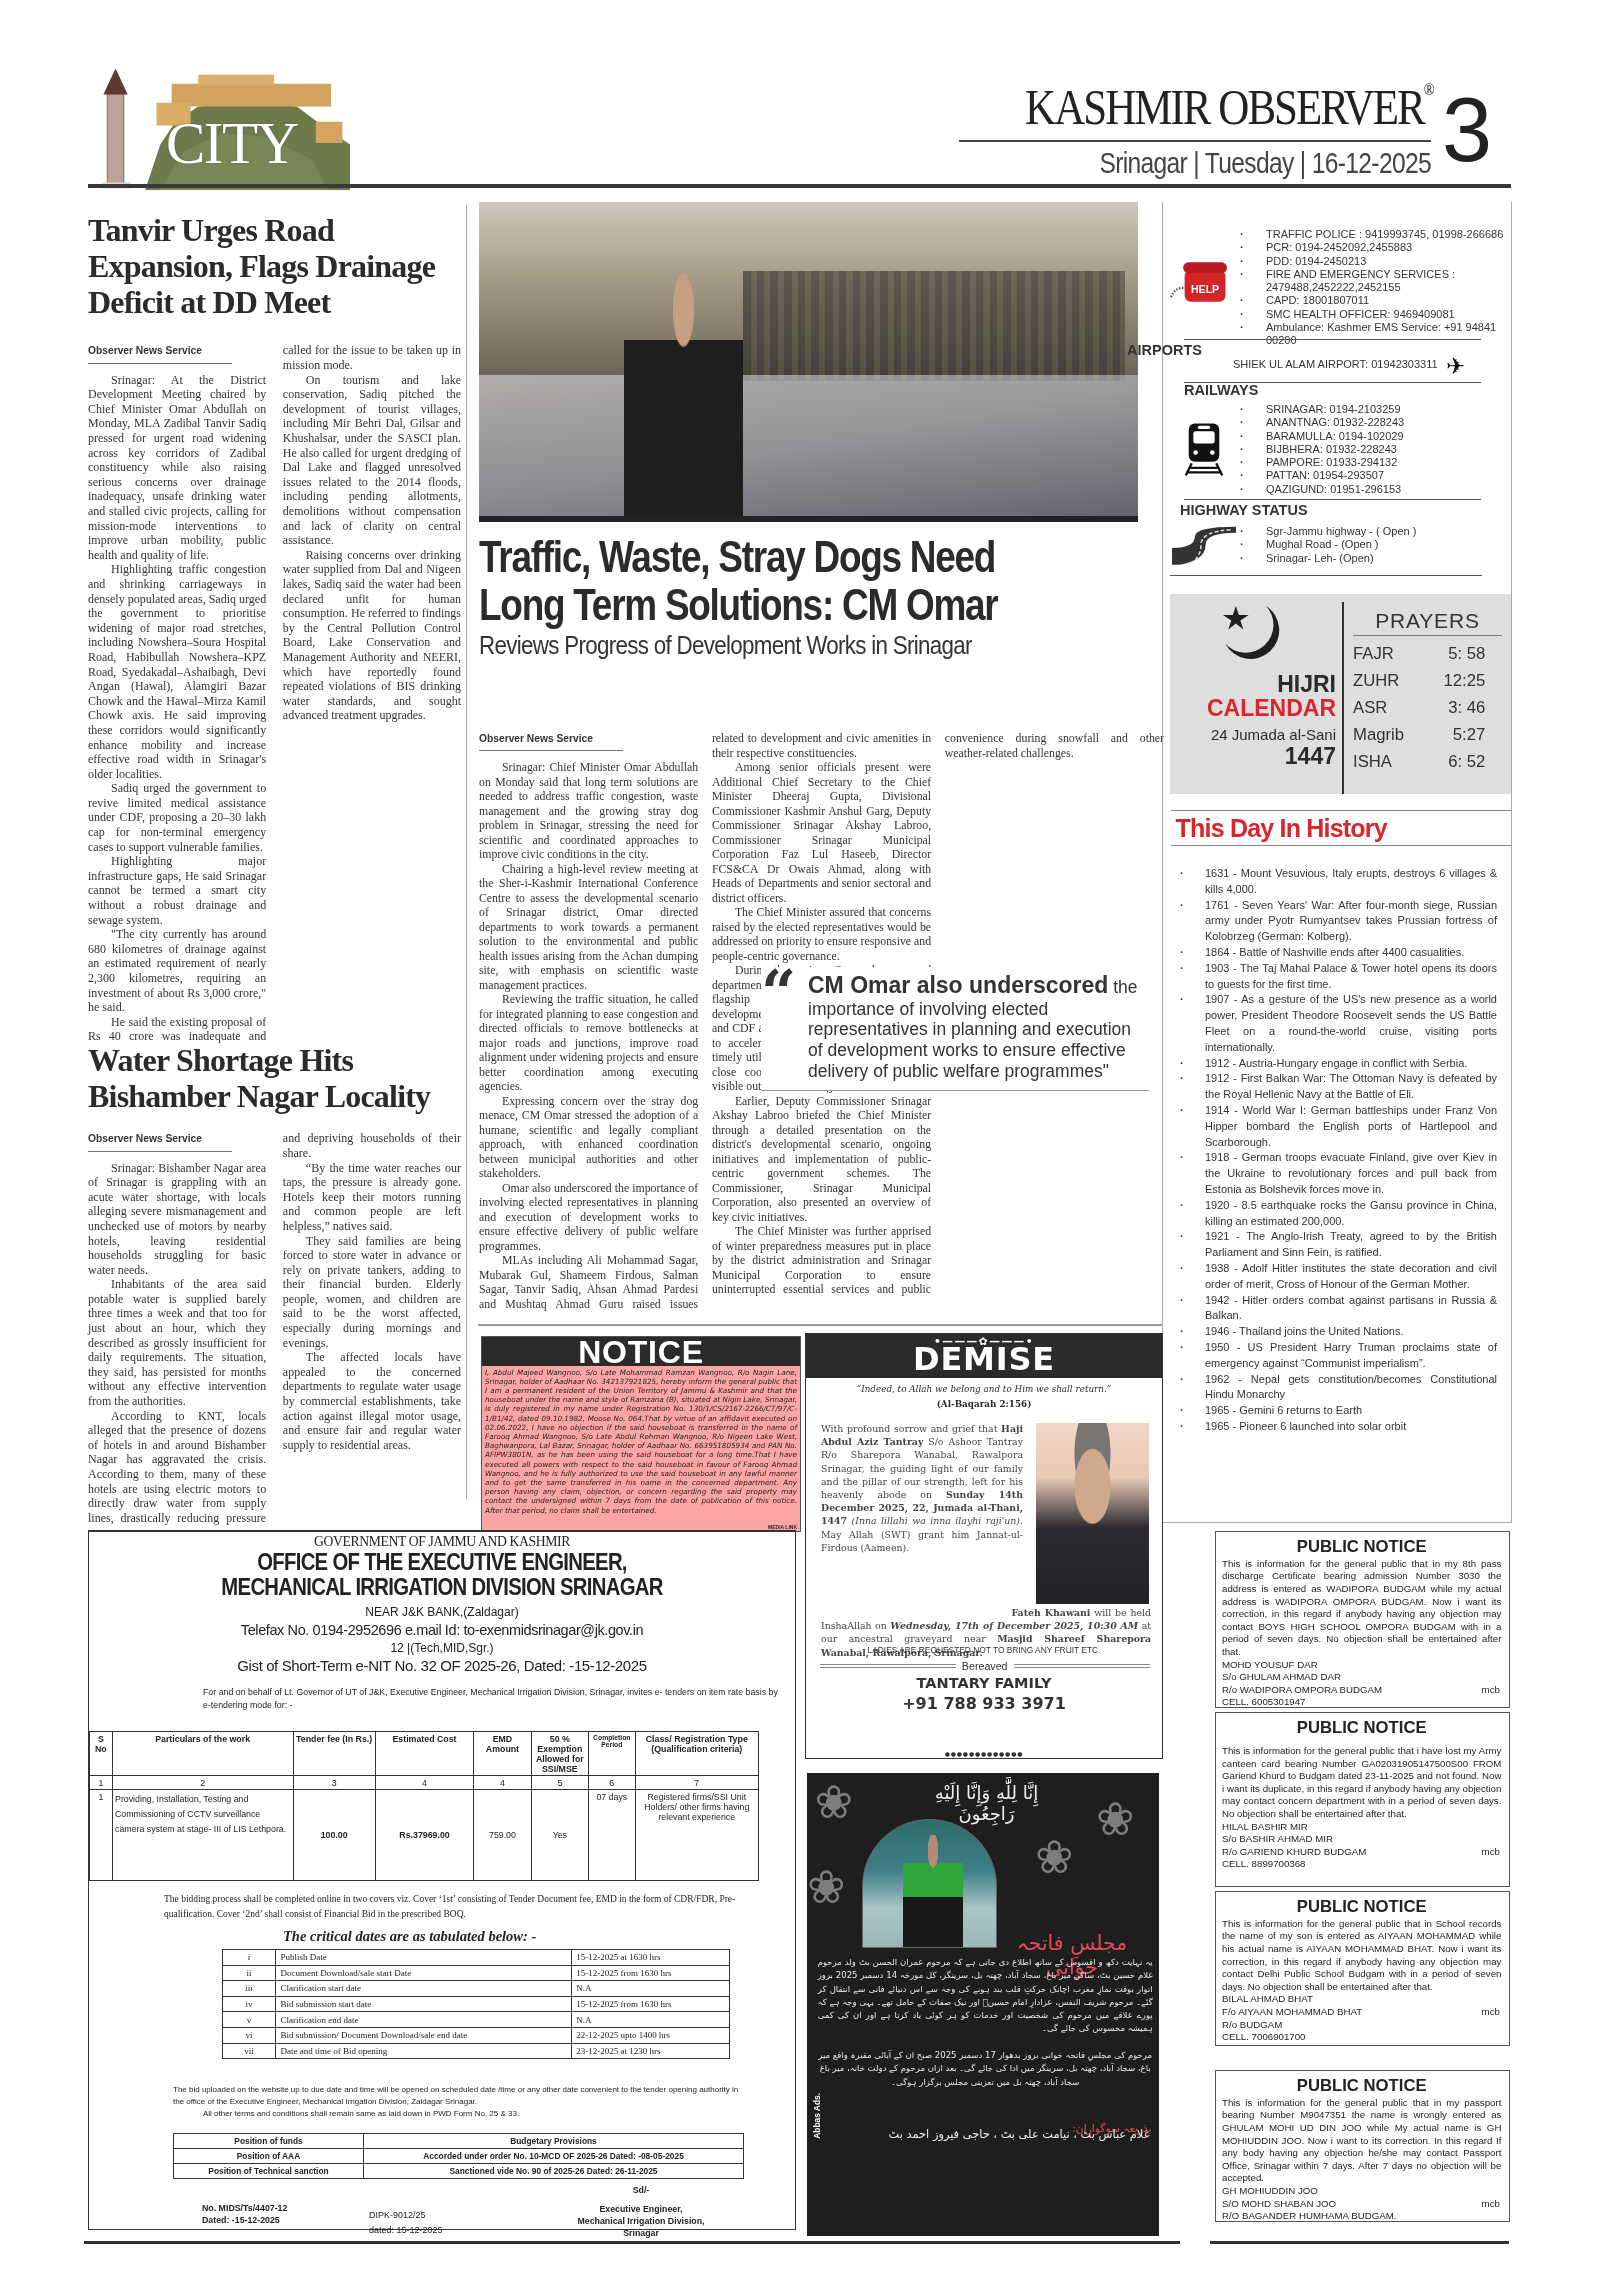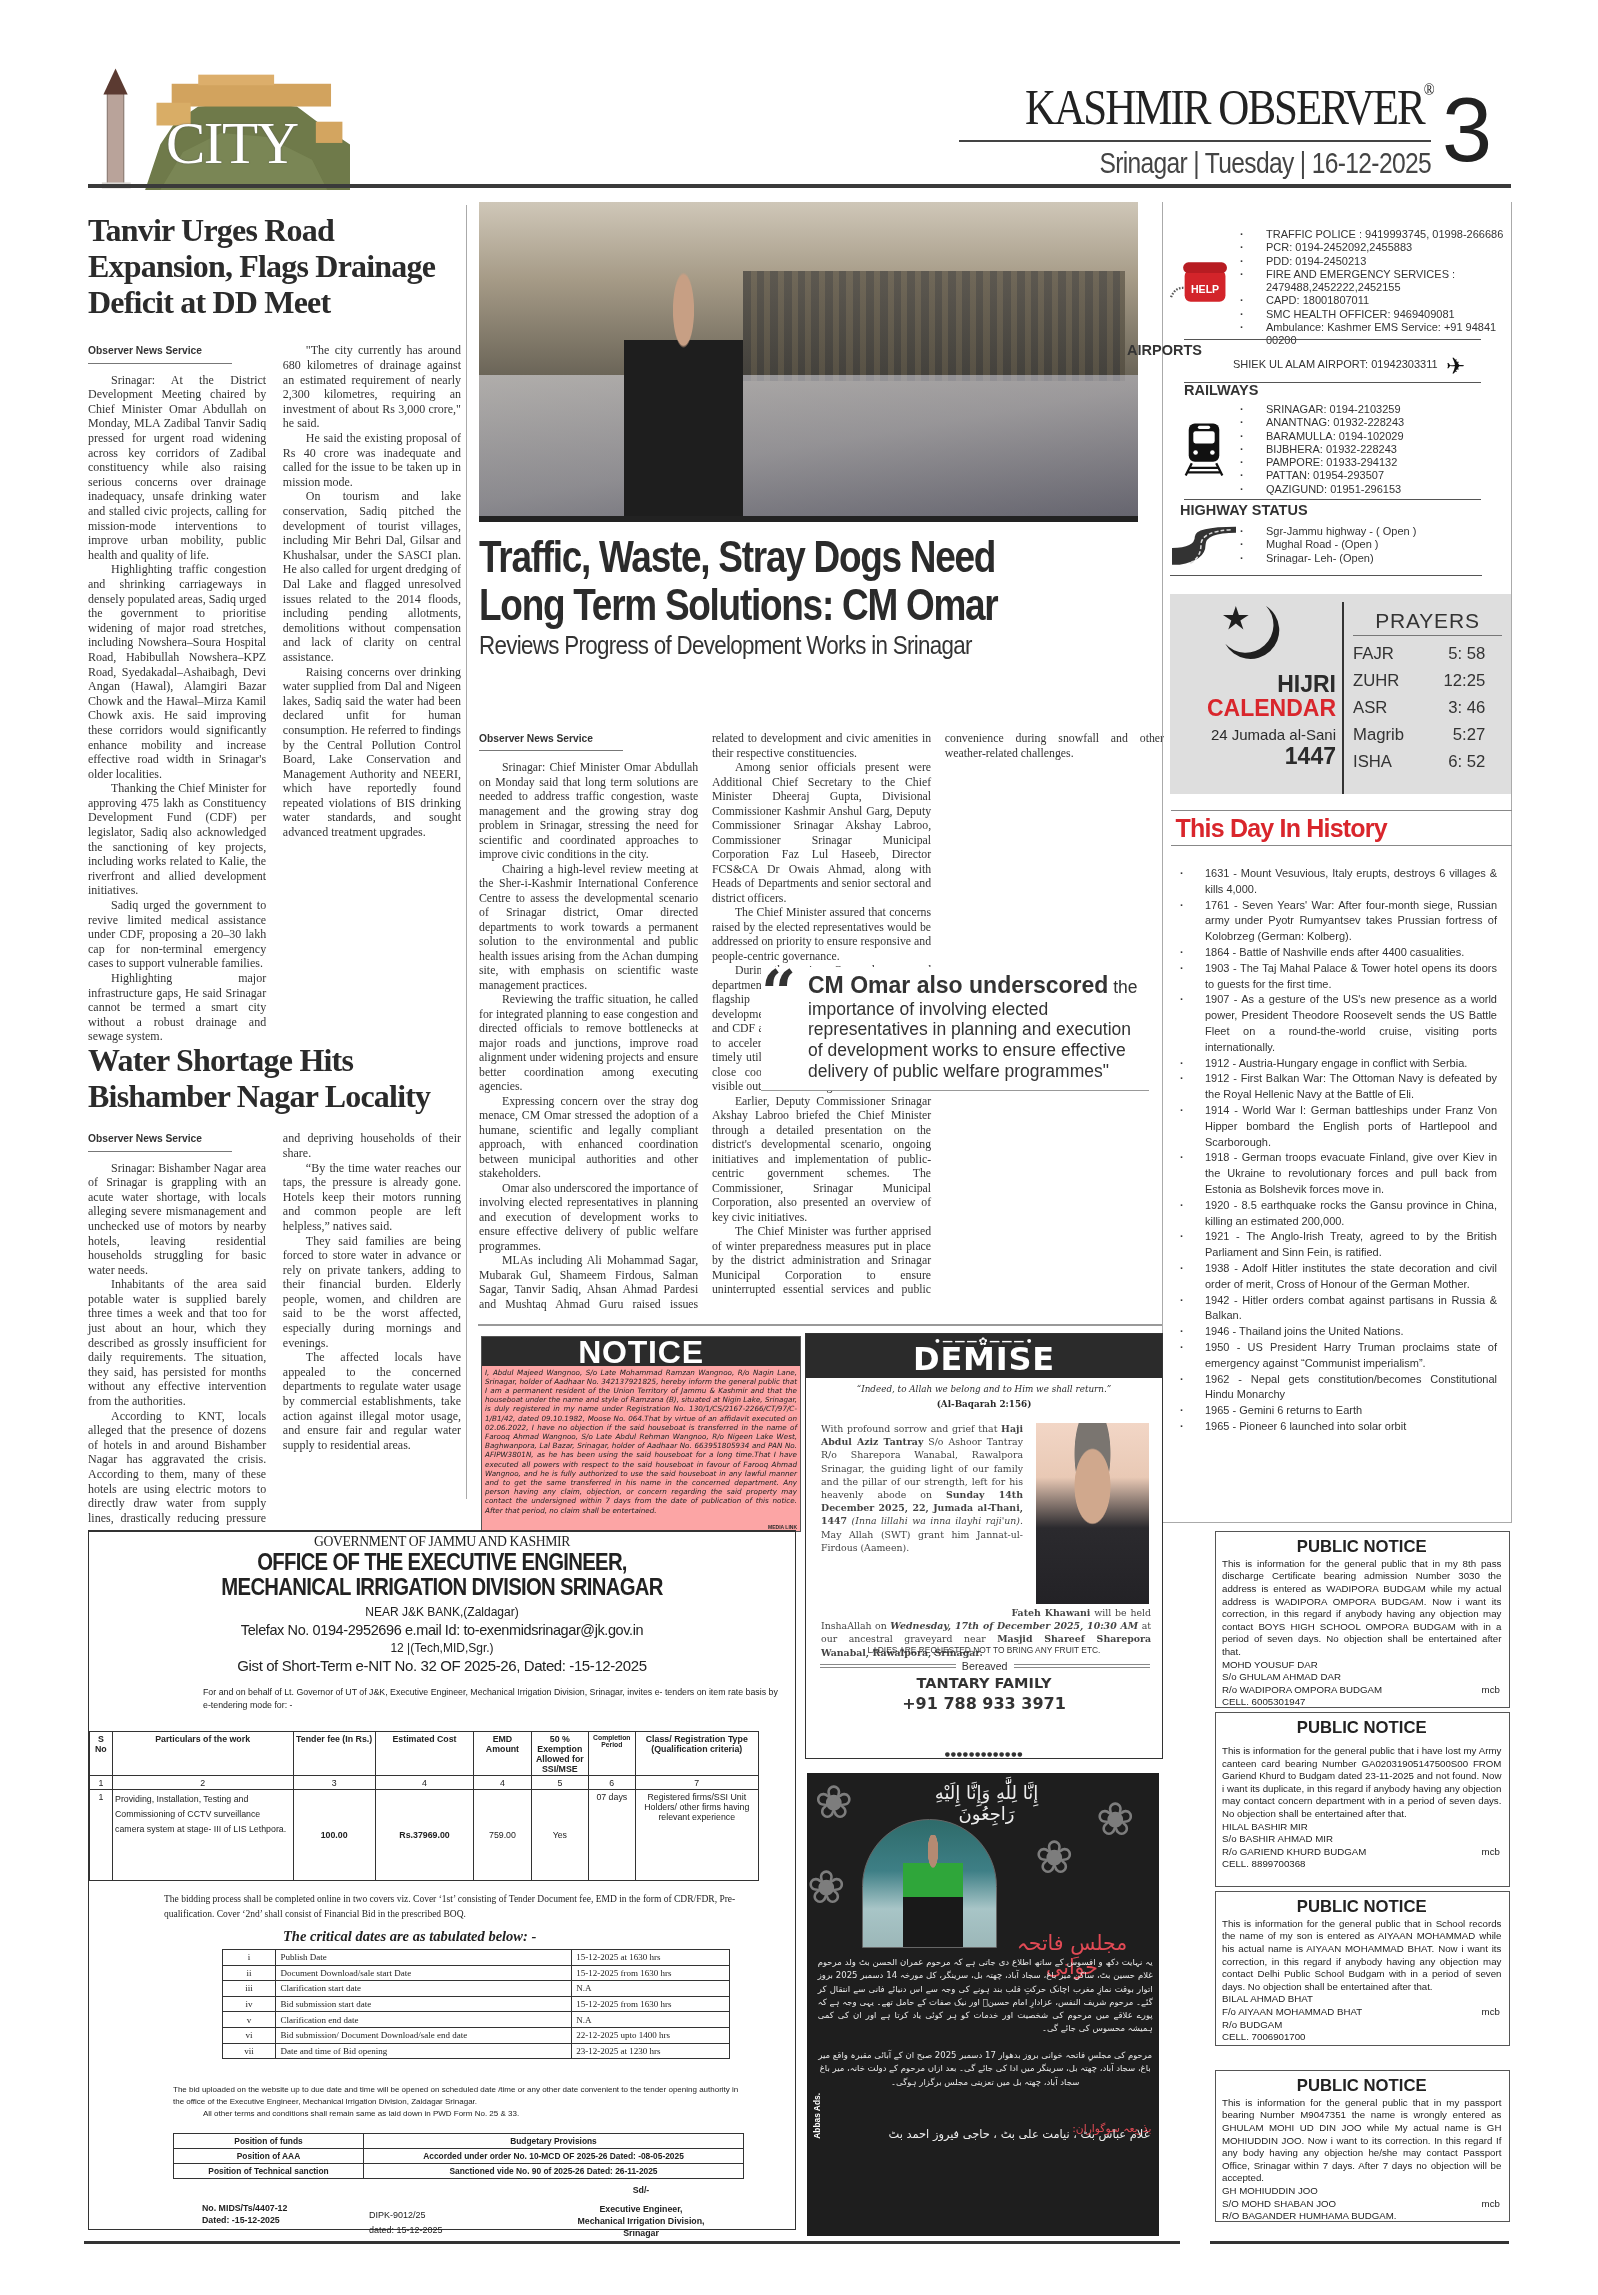--- a/index.html
+++ b/index.html
@@ -203,7 +203,6 @@
     <div class="byline">Observer News Service</div>
     <p>Srinagar: At the District Development Meeting chaired by Chief Minister Omar Abdullah on Monday, MLA Zadibal Tanvir Sadiq pressed for urgent road widening across key corridors of Zadibal constituency while also raising serious concerns over drainage inadequacy, unsafe drinking water and stalled civic projects, calling for mission-mode interventions to improve urban mobility, public health and quality of life.</p>
     <p>Highlighting traffic congestion and shrinking carriageways in densely populated areas, Sadiq urged the government to prioritise widening of major road stretches, including Nowshera–Soura Hospital Road, Habibullah Nowshera–KPZ Road, Syedakadal–Ashaibagh, Devi Angan (Hawal), Alamgiri Bazar Chowk and the Hawal–Mirza Kamil Chowk axis. He said improving these corridors would significantly enhance mobility and increase effective road width in Srinagar's older localities.</p>
-    <p>Thanking the Chief Minister for approving 475 lakh as Constituency Development Fund (CDF) per legislator, Sadiq also acknowledged the sanctioning of key projects, including works related to Kalie, the riverfront and allied development initiatives.</p>
     <p>Sadiq urged the government to revive limited medical assistance under CDF, proposing a 20–30 lakh cap for non-terminal emergency cases to support vulnerable families.</p>
     <p>Highlighting major infrastructure gaps, He said Srinagar cannot be termed a smart city without a robust drainage and sewage system.</p>
     <p>"The city currently has around 680 kilometres of drainage against an estimated requirement of nearly 2,300 kilometres, requiring an investment of about Rs 3,000 crore," he said.</p>

